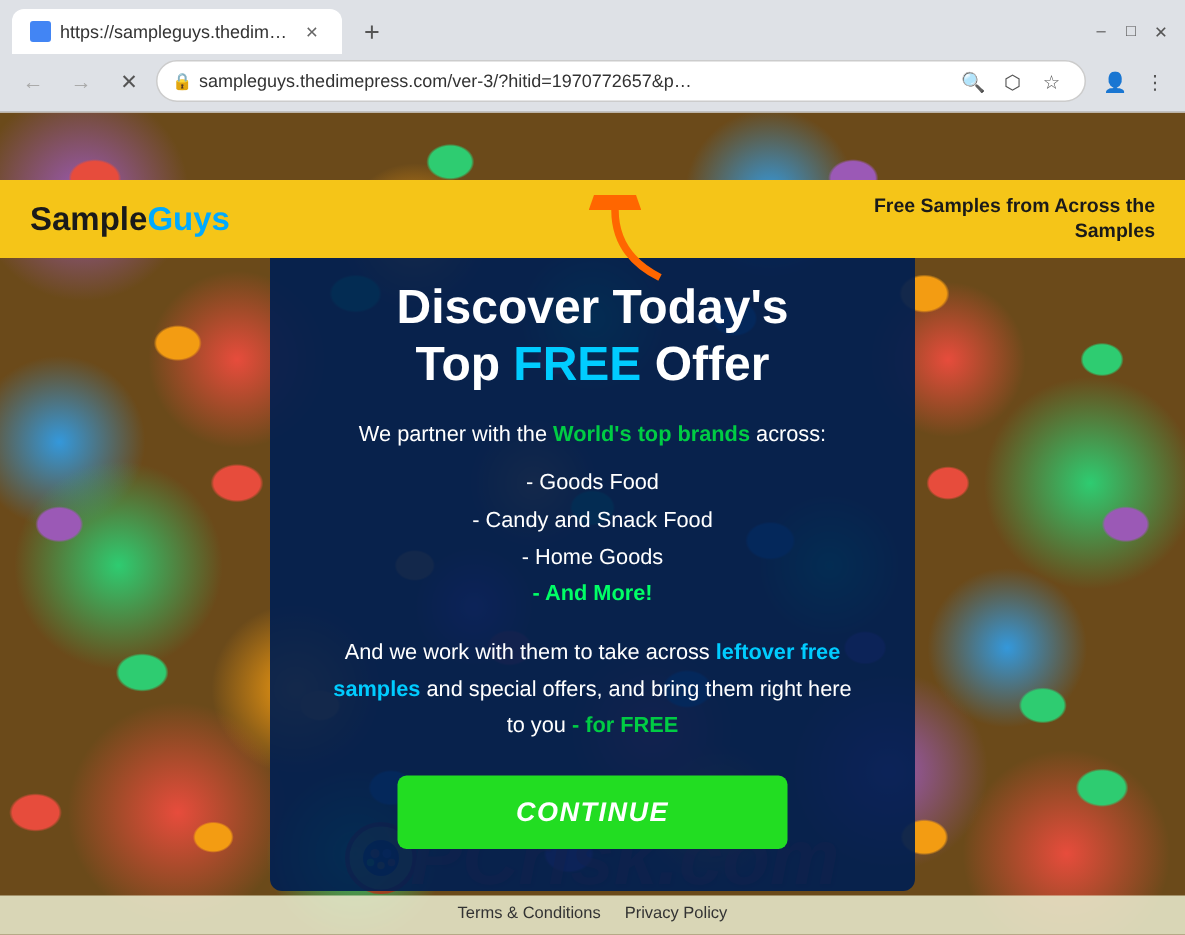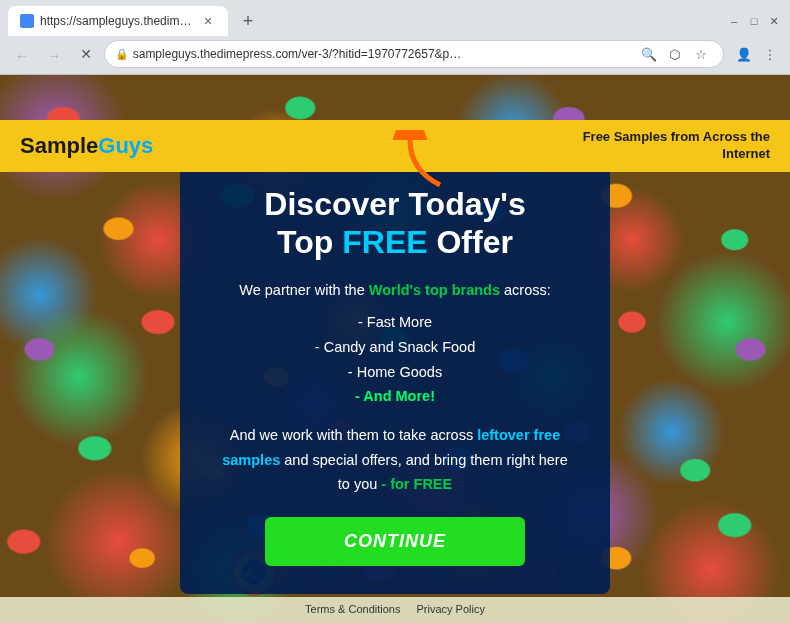--- a/index.html
+++ b/index.html
@@ -487,7 +487,7 @@
       </div>
       <div class="header-tagline">
         <span>Free Samples from Across the</span><br>
-        <span>Internet</span>
+        <span>Samples</span>
       </div>
     </div>
 

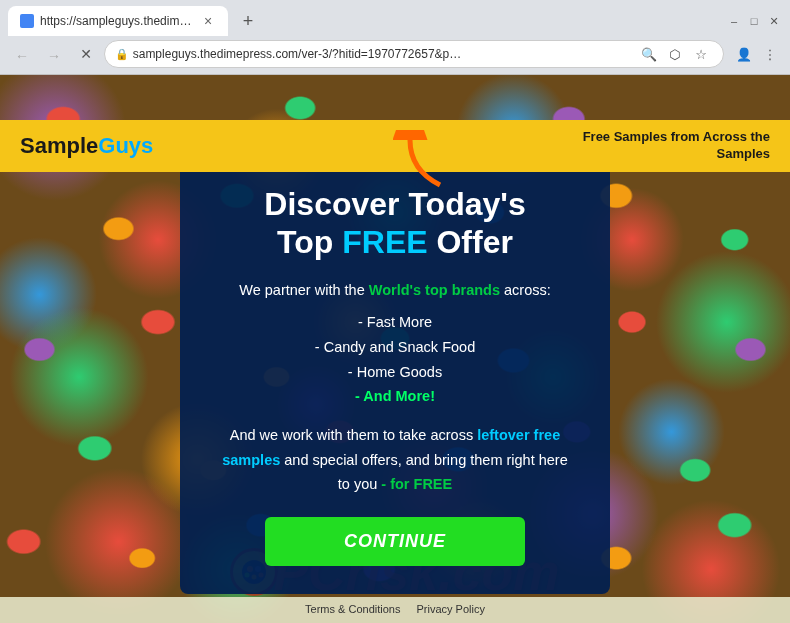--- a/index.html
+++ b/index.html
@@ -513,7 +513,7 @@
             <span>We partner with the </span><span class="highlight">World's top brands</span><span> across:</span>
           </p>
           <div class="list-items">
-            <div>- Fast More</div>
+            <div>- Goods Food</div>
             <div>- Candy and Snack Food</div>
             <div>- Home Goods</div>
             <div style="color:#00ff66;font-weight:bold;">- And More!</div>

